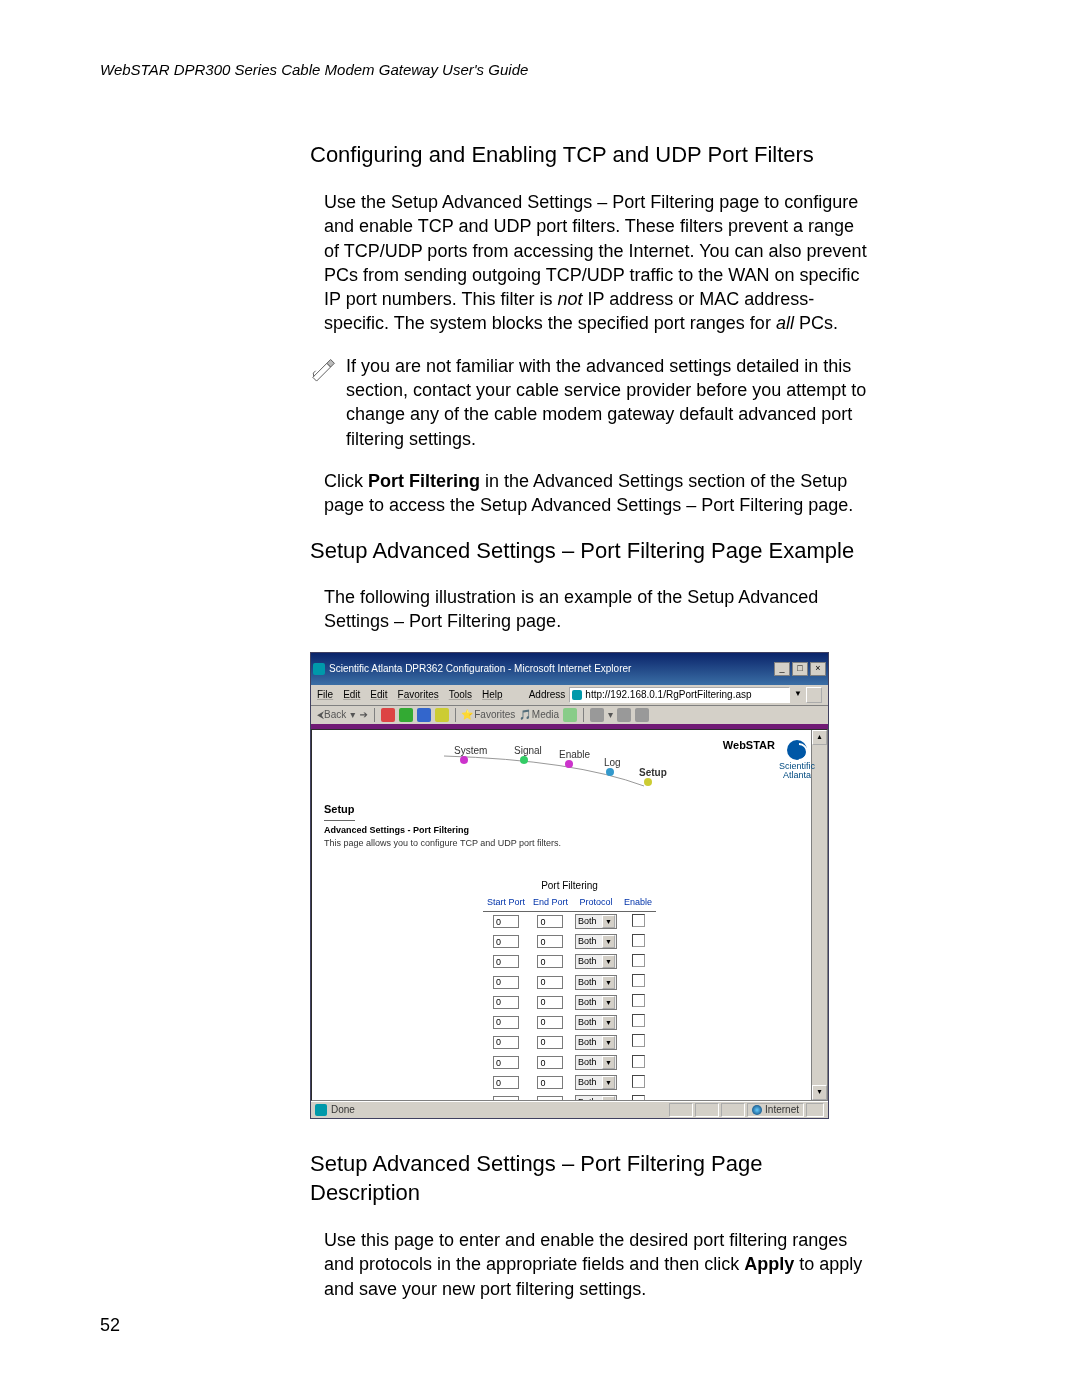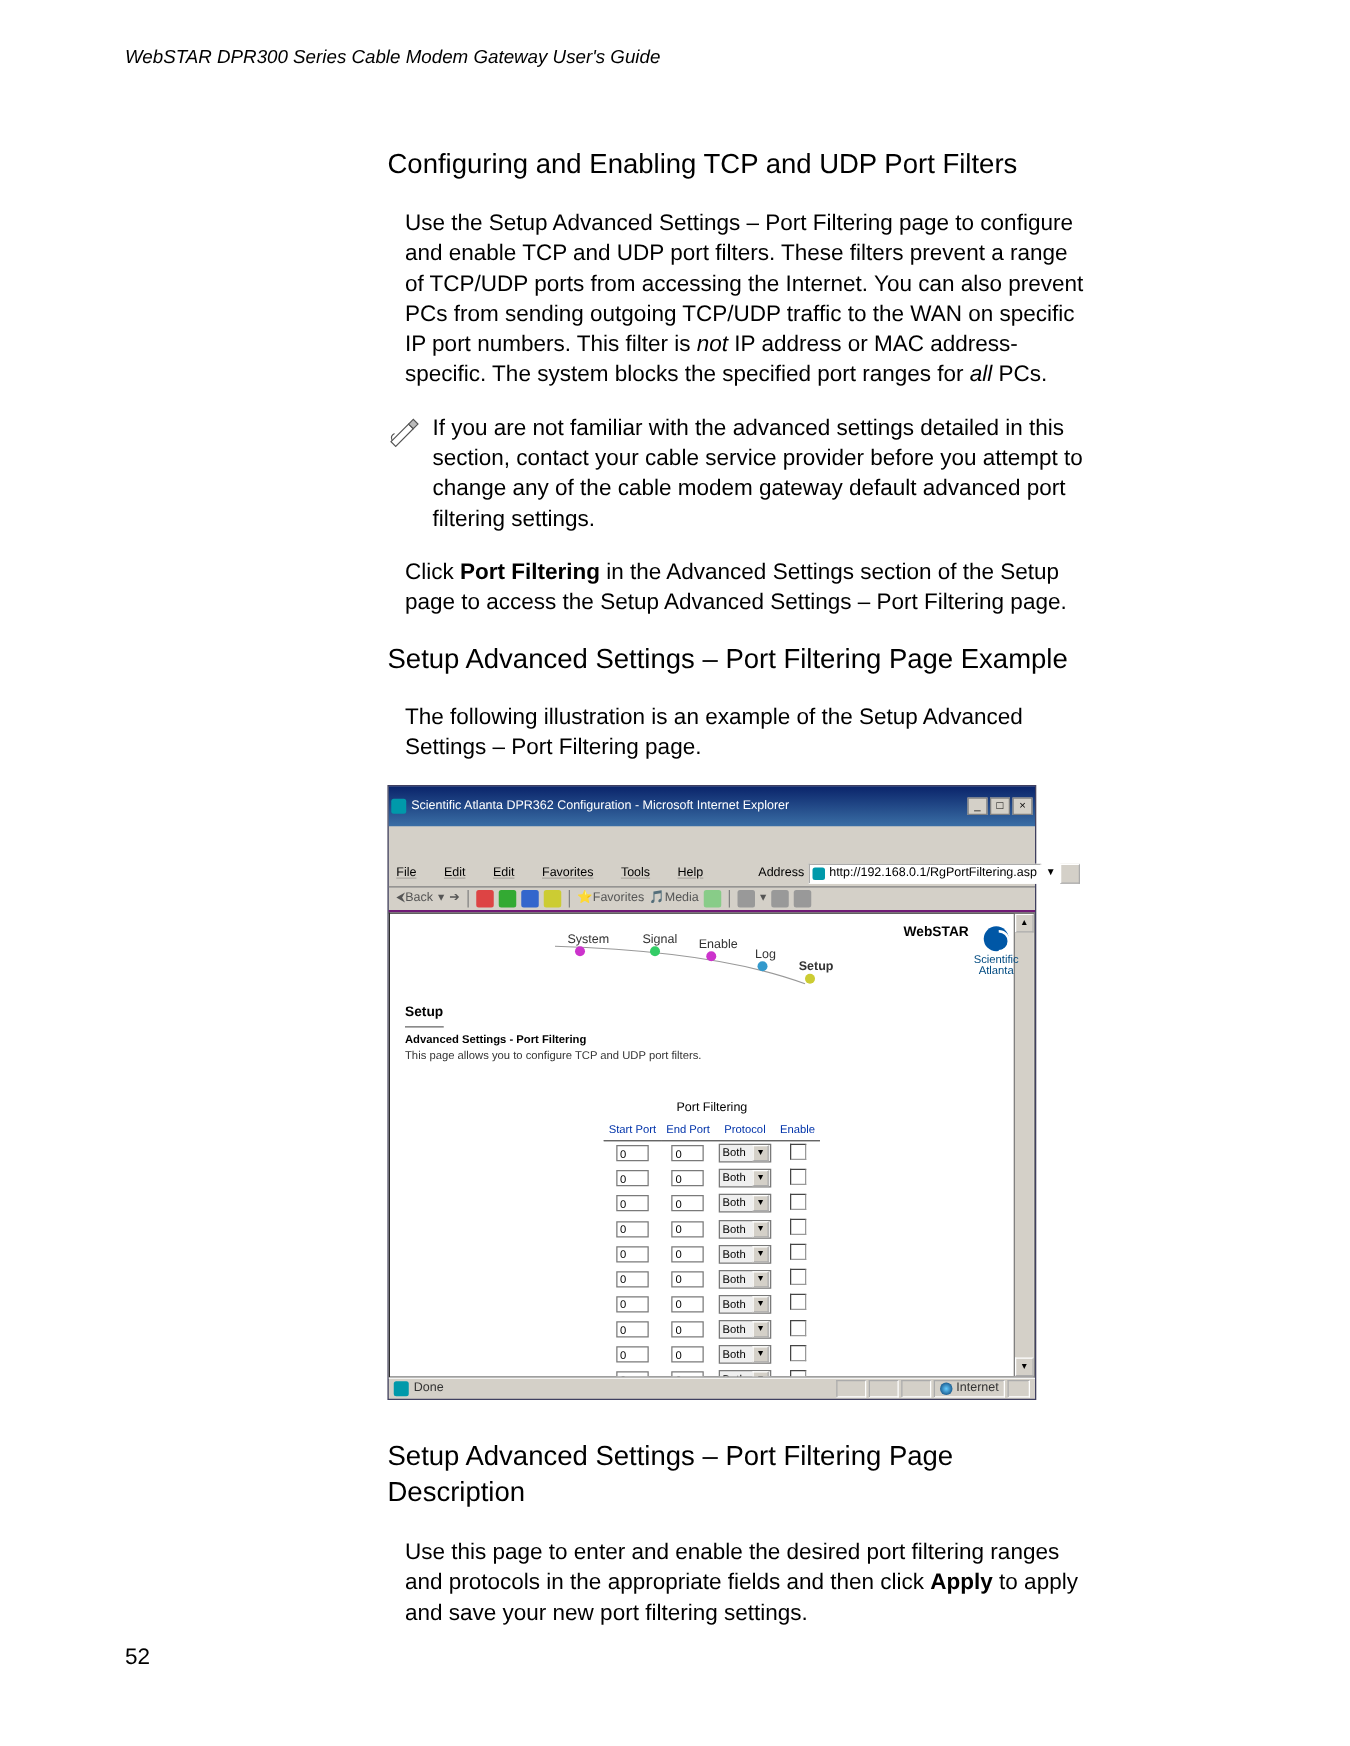--- a/index.html
+++ b/index.html
@@ -14,7 +14,7 @@
     line-height: 1.35;
   }
   .page {
-    padding: 36px 90px 40px 100px;
+    padding: 60px 90px 40px 100px;
     box-sizing: border-box;
   }
   .run-head {

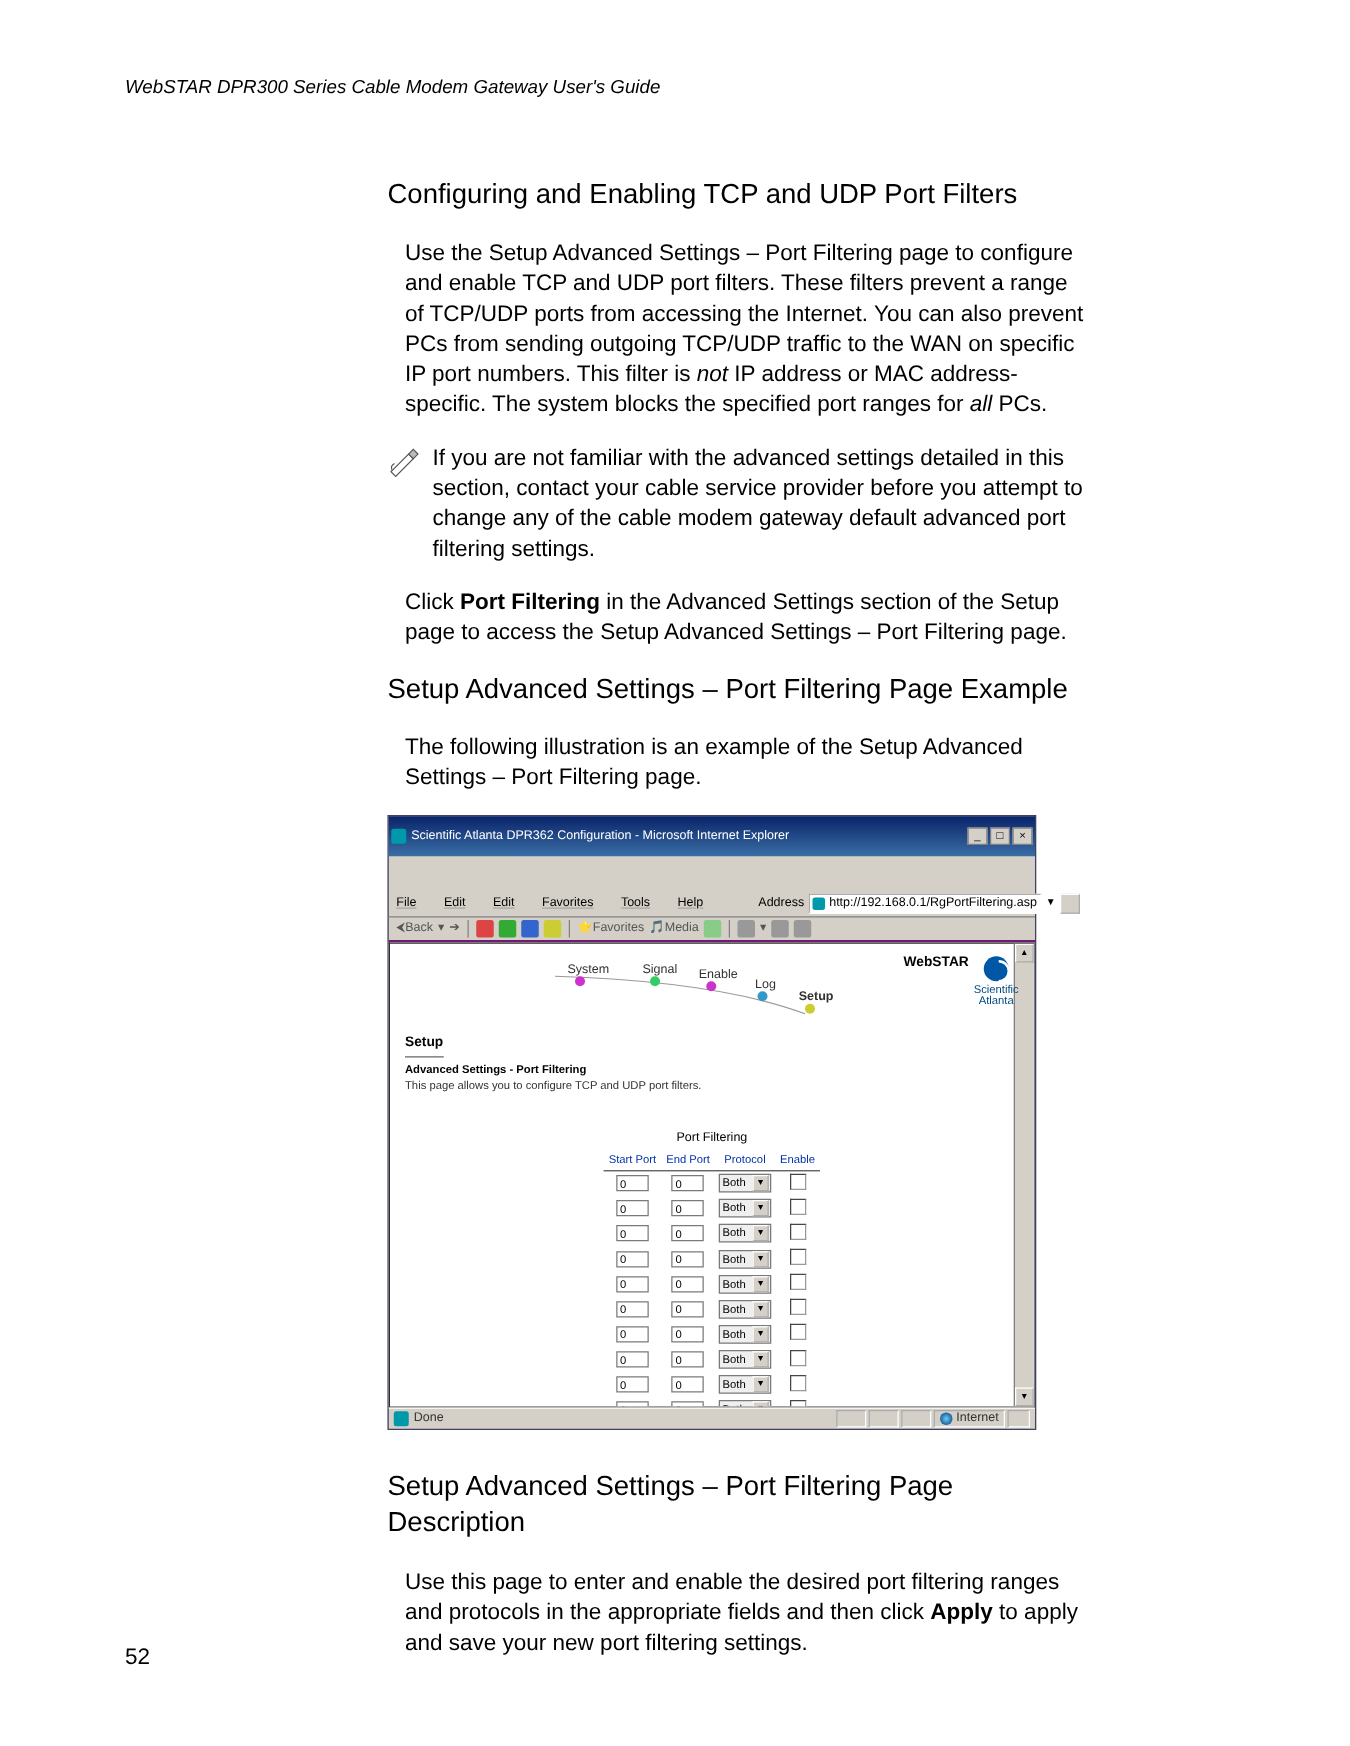--- a/index.html
+++ b/index.html
@@ -71,8 +71,8 @@
     font-size:9px;line-height:10px;text-align:center;color:#000;
   }
   .menubar {
-    display:flex;align-items:center;gap:22px;
-    padding:2px 6px;font-size:10px;border-bottom:1px solid #808080;margin-top:28px;
+    display:flex;align-items:center;gap:10px;
+    padding:2px 6px;font-size:10px;border-bottom:1px solid #808080;
   }
   .menubar .mitem { text-decoration: underline; text-decoration-color: rgba(0,0,0,0.2); }
   .addr { flex:1;display:flex;align-items:center;gap:4px;font-size:10px; }

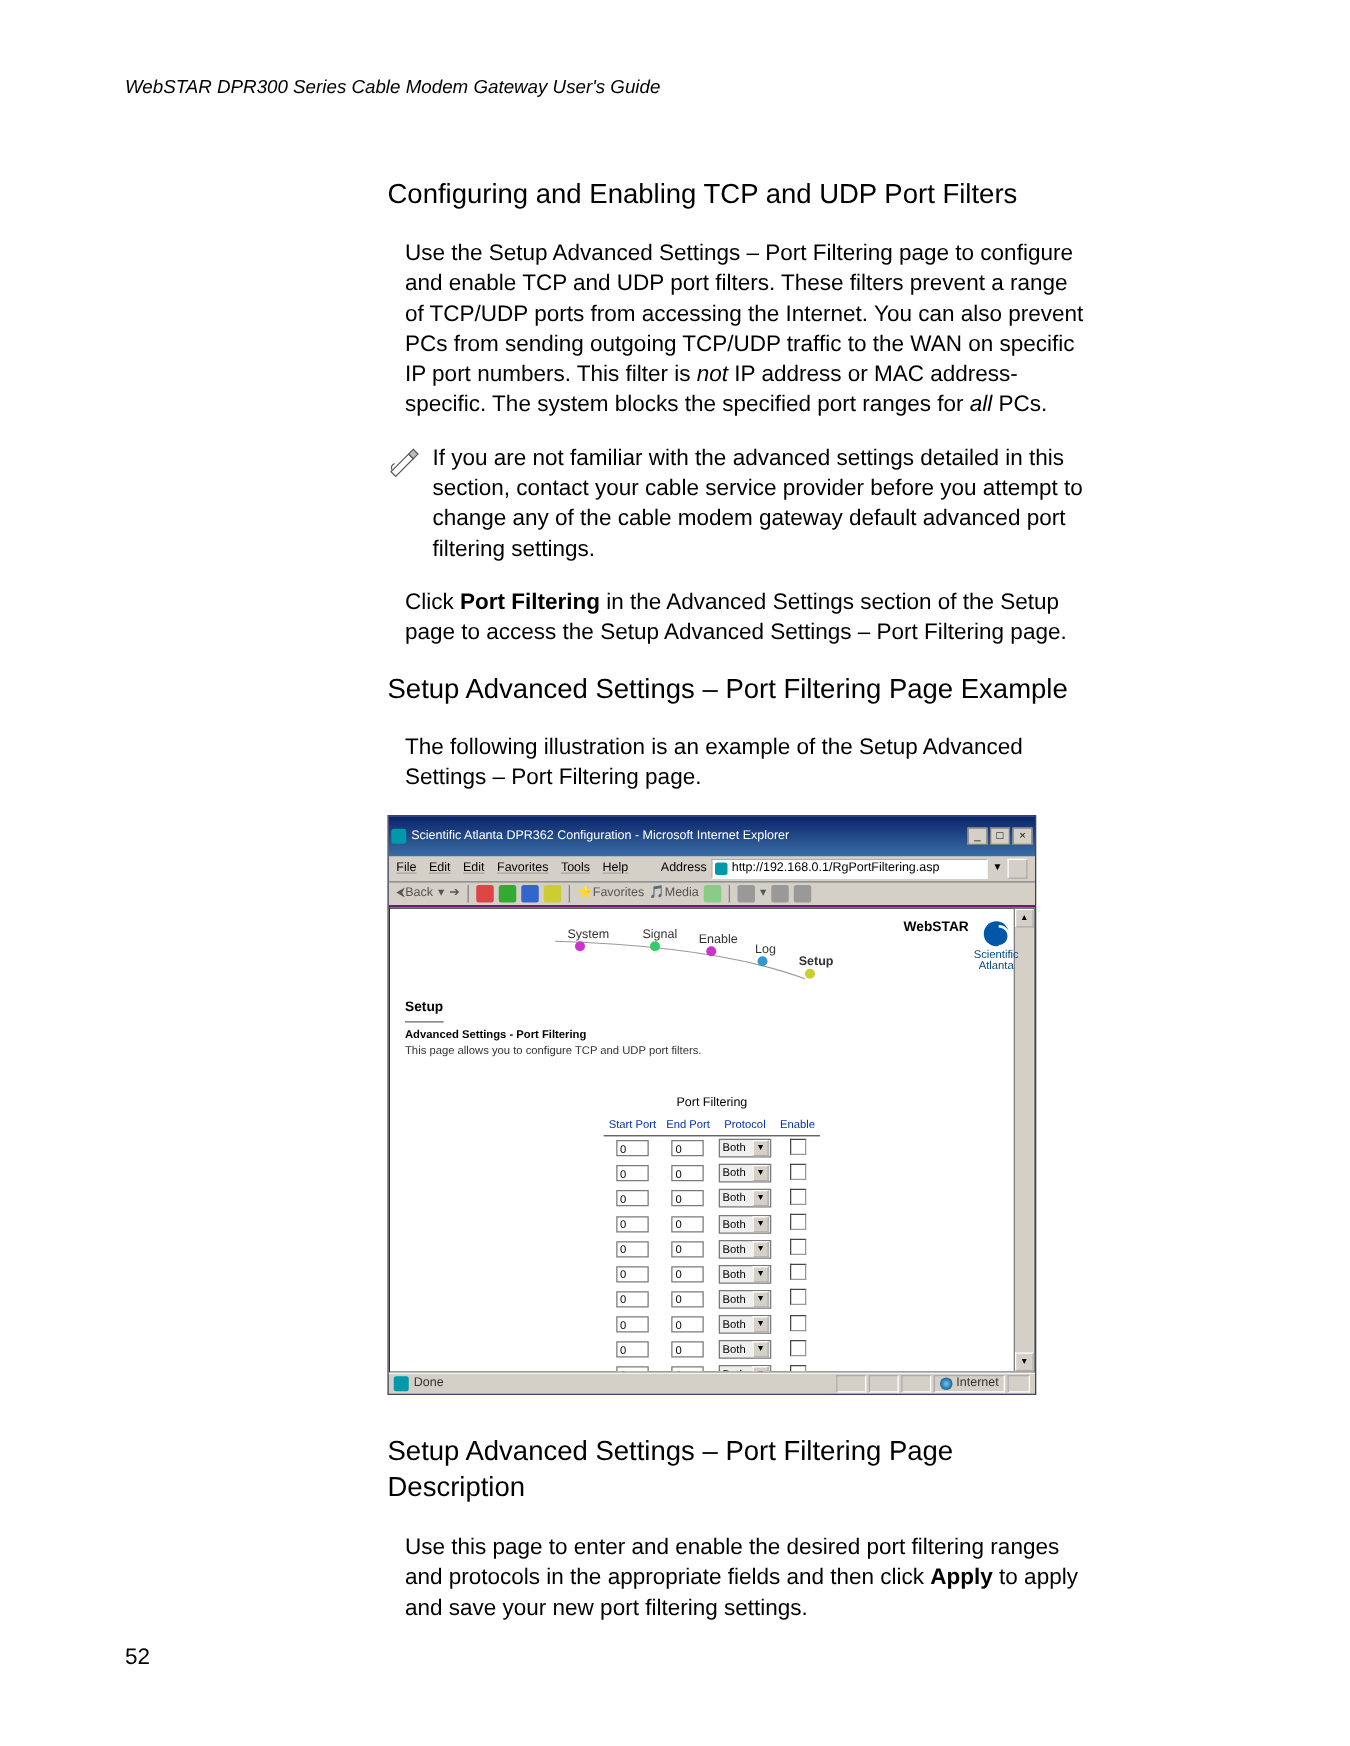--- a/index.html
+++ b/index.html
@@ -80,7 +80,7 @@
   .addr .go { width:14px;height:14px;background:#d4d0c8;border:1px outset #fff; }
   .toolbar {
     display:flex;align-items:center;gap:4px;padding:2px 6px;font-size:10px;
-    border-bottom:2px solid #701a75;color:#555;
+    border-bottom:5px solid #701a75;color:#555;
   }
   .tb-sep { width:1px;height:14px;background:#808080;margin:0 2px; }
   .tb-ic { width:14px;height:14px;border-radius:2px;display:inline-block; }

